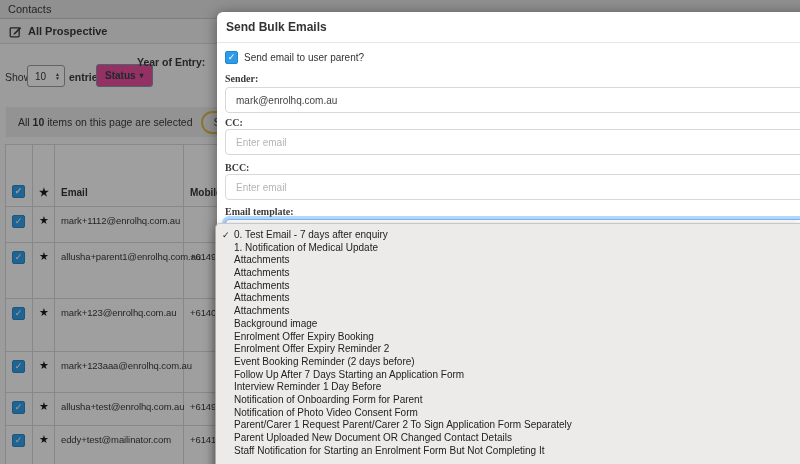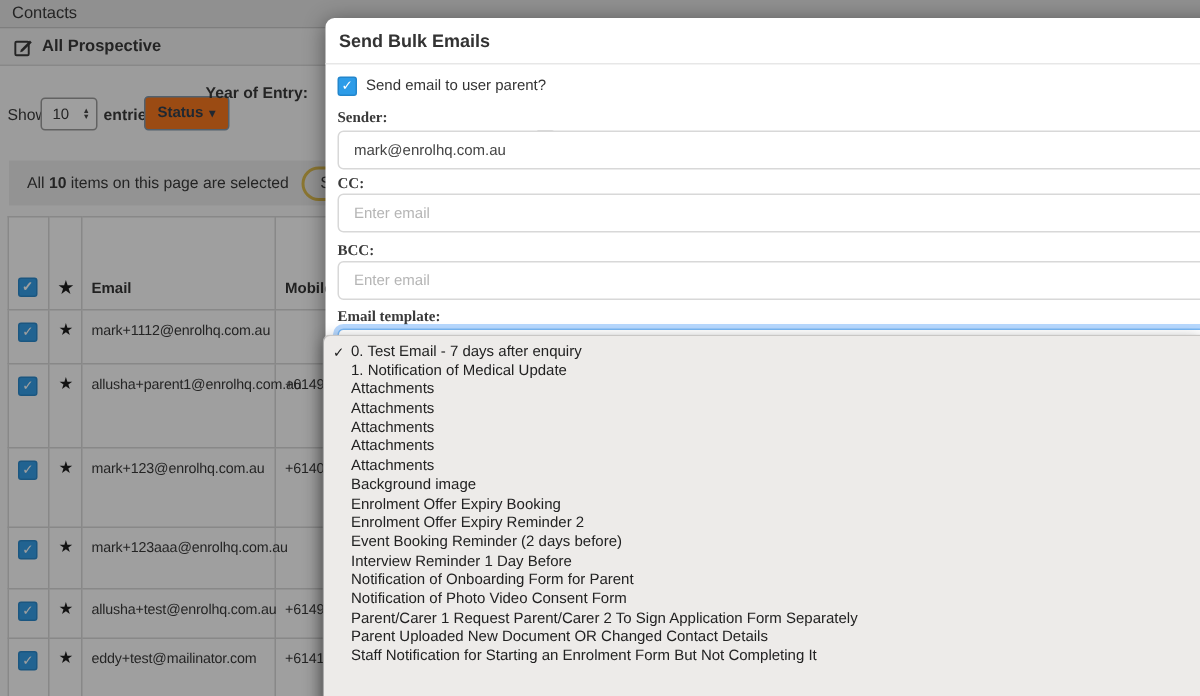--- a/index.html
+++ b/index.html
@@ -36,7 +36,7 @@
   .spinner { display:flex; flex-direction:column; line-height:4px; font-size:5px; color:#444; }
   .status-btn {
     position:absolute; left:96px; top:64px; height:23px;
-    background:#f97316; border:1px solid #7e97ac; border-radius:3px;
+    background:#ec4899; border:1px solid #7e97ac; border-radius:3px;
     display:flex; align-items:center; gap:4px; padding:0 8px;
     font-size:10px; font-weight:bold; color:#2c3a49;
   }

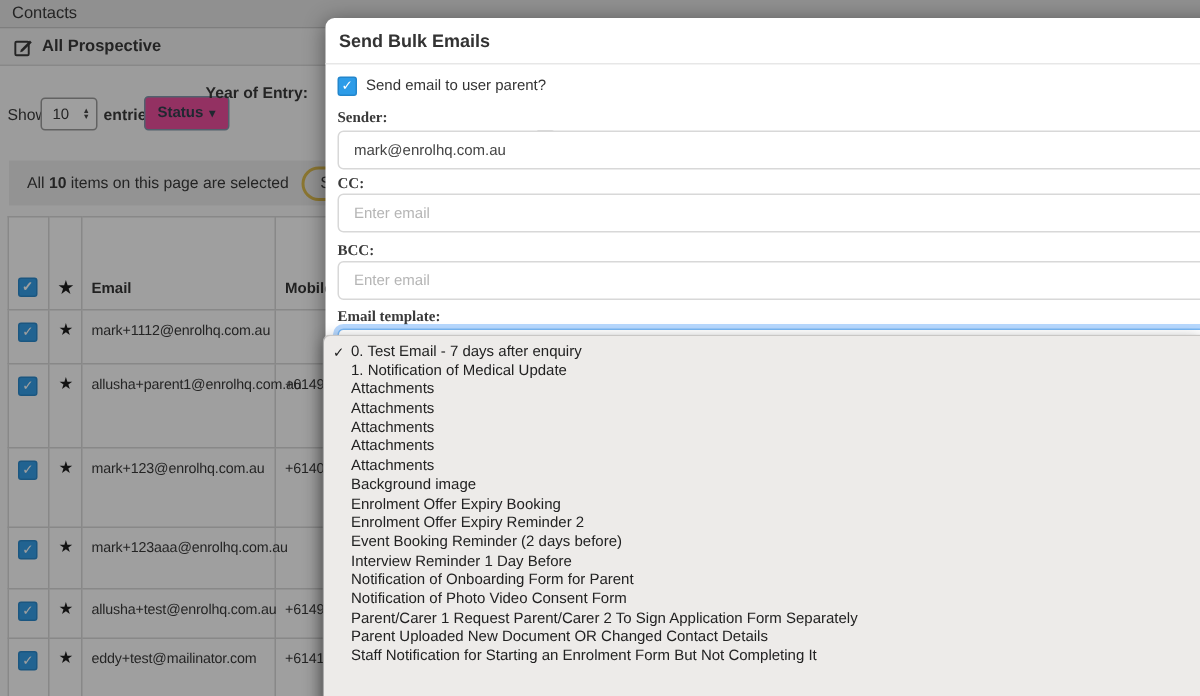--- a/index.html
+++ b/index.html
@@ -298,6 +298,7 @@
   <div class="opt">Enrolment Offer Expiry Booking</div>
   <div class="opt">Enrolment Offer Expiry Reminder 2</div>
   <div class="opt">Event Booking Reminder (2 days before)</div>
+  <div class="opt">Follow Up After 7 Days Starting an Application Form</div>
   <div class="opt">Interview Reminder 1 Day Before</div>
   <div class="opt">Notification of Onboarding Form for Parent</div>
   <div class="opt">Notification of Photo Video Consent Form</div>

